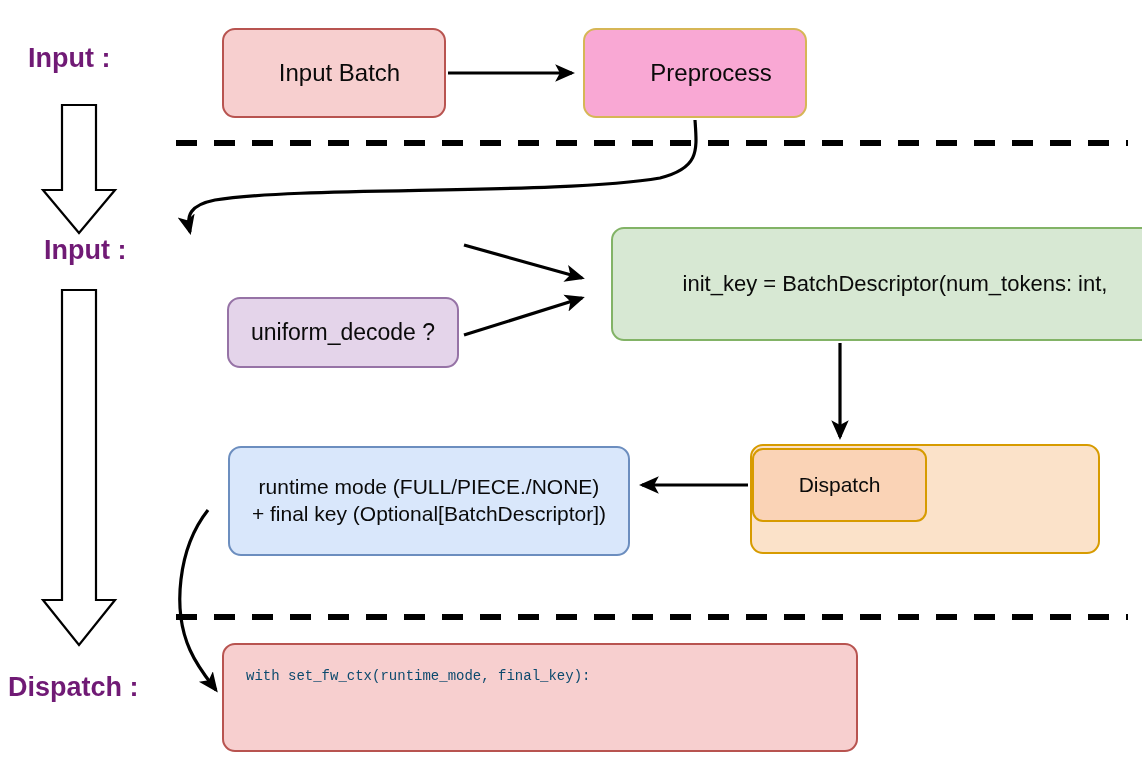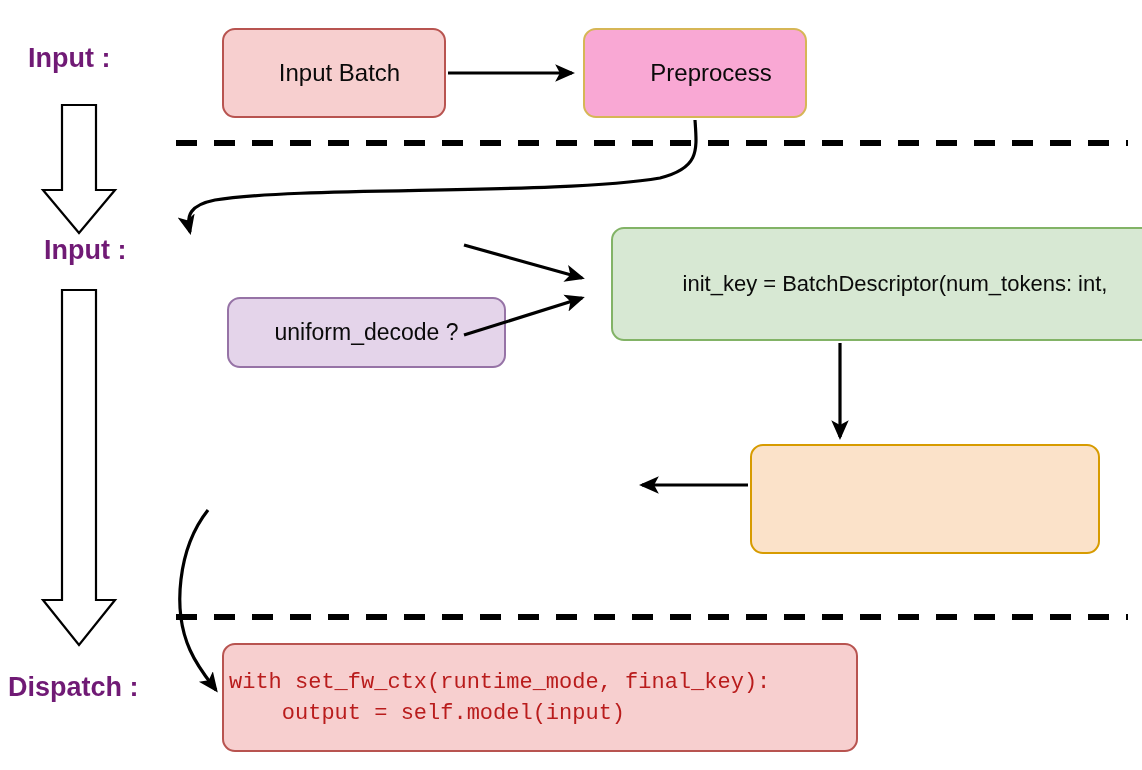--- a/index.html
+++ b/index.html
@@ -113,7 +113,7 @@
   </div>
 
 
-  <div class="node node-purple" style="left:227px; top:297px; width:279px; height:71px; font-size:23px;">
+  <div class="node node-purple" style="left:227px; top:297px; width:232px; height:71px; font-size:23px;">
     <span>uniform_decode ?</span>
   </div>
 

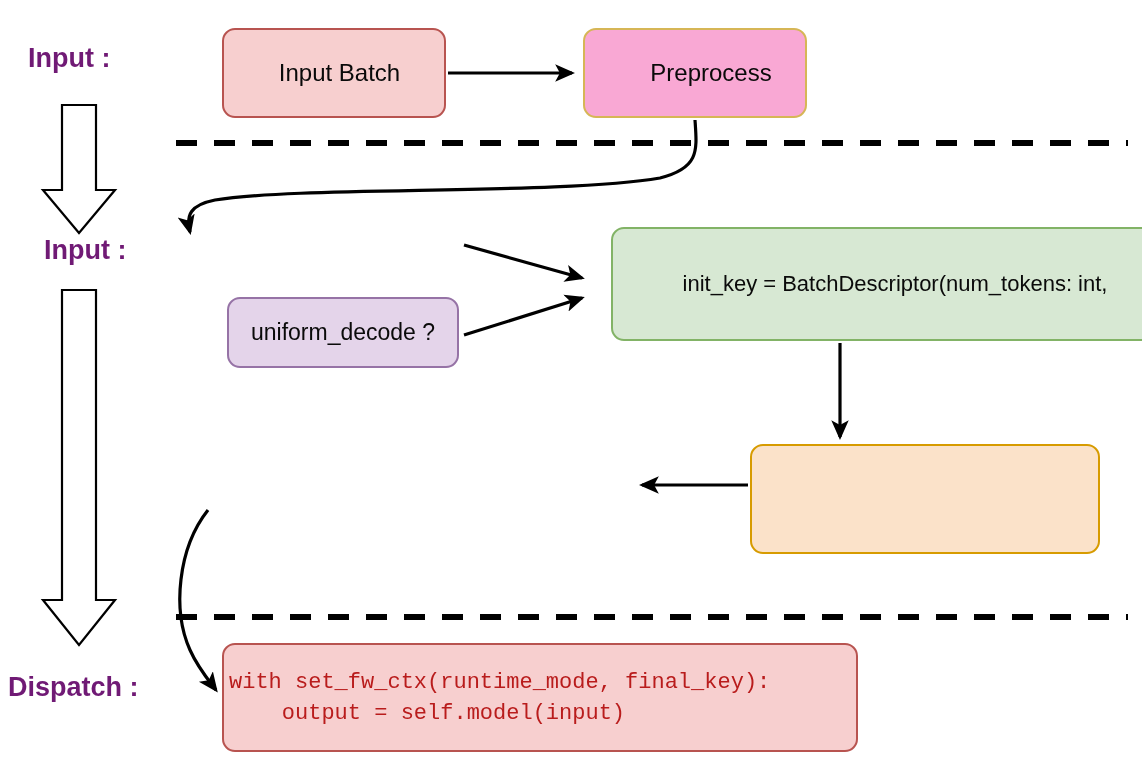--- a/index.html
+++ b/index.html
@@ -121,6 +121,10 @@
     <span>init_key = BatchDescriptor(num_tokens: int,</span>
   </div>
 
+  <div class="node node-blue two-line" style="left:228px; top:446px; width:402px; height:110px; font-size:21px;">
+    <span>runtime mode (FULL/PIECE./NONE)</span>
+    <span>+ final key (Optional[BatchDescriptor])</span>
+  </div>
 
   <div class="node node-orange-outer two-line" style="left:750px; top:444px; width:350px; height:110px; font-size:24px; justify-content:center; padding-left:160px; box-sizing:border-box;">
   </div>

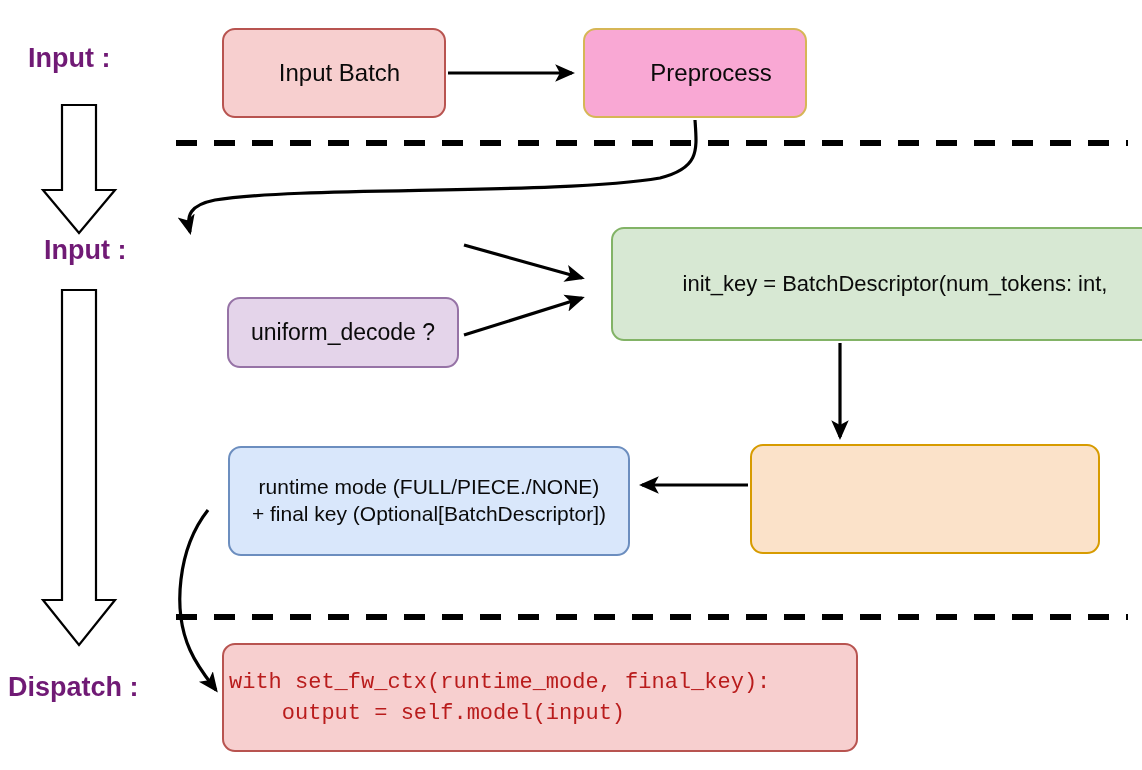--- a/index.html
+++ b/index.html
@@ -129,6 +129,9 @@
   <div class="node node-orange-outer two-line" style="left:750px; top:444px; width:350px; height:110px; font-size:24px; justify-content:center; padding-left:160px; box-sizing:border-box;">
   </div>
 
+  <div class="node node-orange-inner" style="left:752px; top:448px; width:175px; height:74px; font-size:21px; border-radius:11px;">
+    <span>Dispatch</span>
+  </div>
 
   <div class="node node-pink code-box two-line" style="left:222px; top:643px; width:636px; height:109px; align-items:flex-start; padding-top:22px;">
     <span>with set_fw_ctx(runtime_mode, final_key):</span>

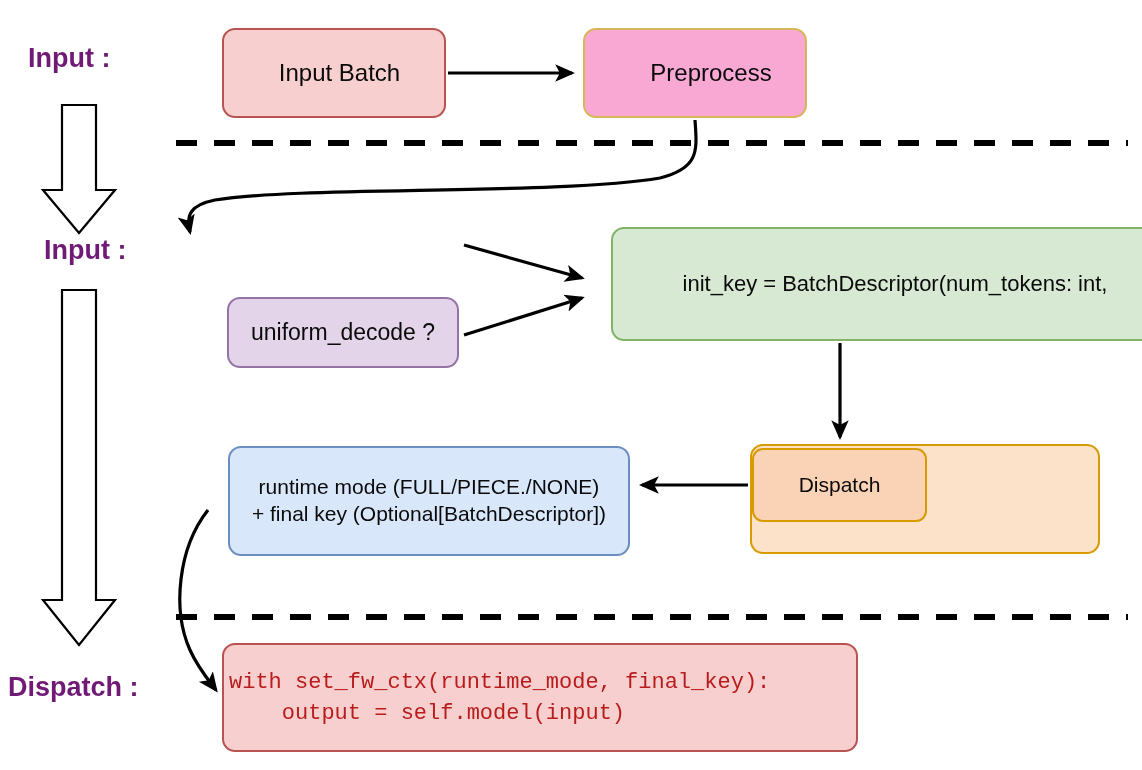--- a/index.html
+++ b/index.html
@@ -72,12 +72,12 @@
   }
   .code-box {
     font-family: "Liberation Mono", monospace;
-    font-size: 22px;
-    color: #b91c1c;
+    font-size: 14px;
+    color: #0c4a6e;
     white-space: pre;
     text-align: left;
     justify-content: flex-start;
-    padding-left: 5px;
+    padding-left: 22px;
     line-height: 1.42;
   }
   svg.overlay {

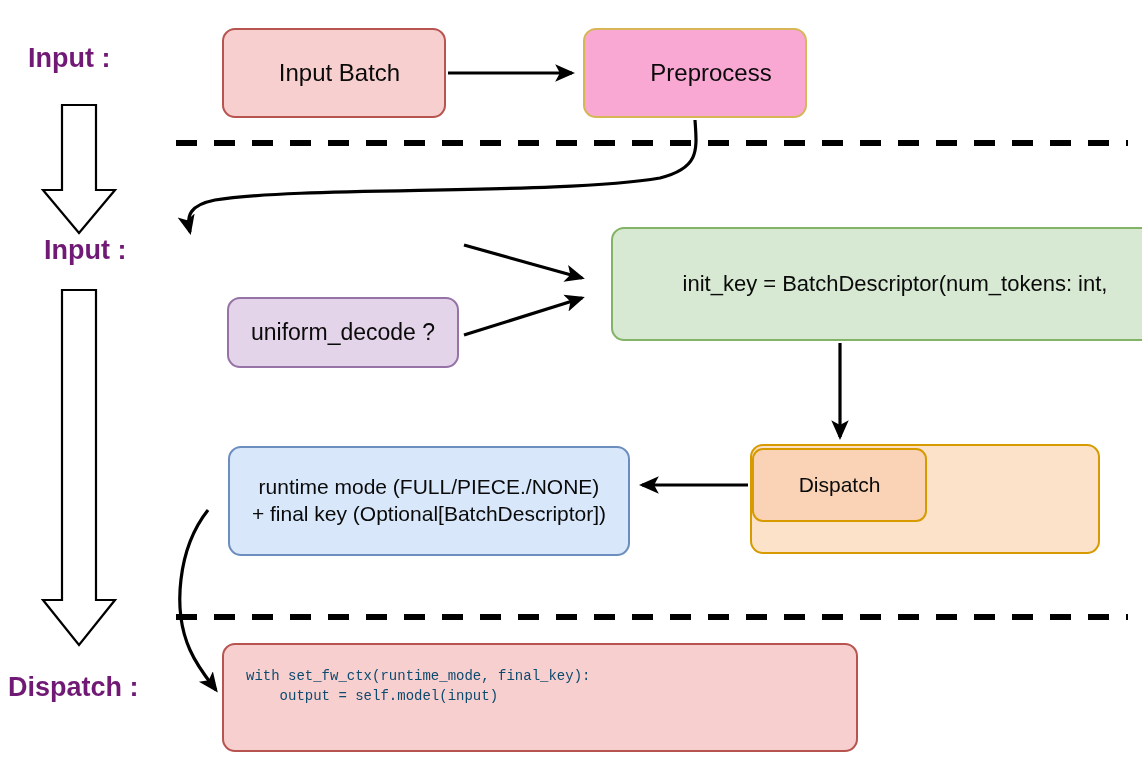--- a/index.html
+++ b/index.html
@@ -135,7 +135,6 @@
 
   <div class="node node-pink code-box two-line" style="left:222px; top:643px; width:636px; height:109px; align-items:flex-start; padding-top:22px;">
     <span>with set_fw_ctx(runtime_mode, final_key):</span>
-    <span>    output = self.model(input)</span>
   </div>
 
   <svg class="overlay" viewBox="0 0 1142 770" xmlns="http://www.w3.org/2000/svg">

